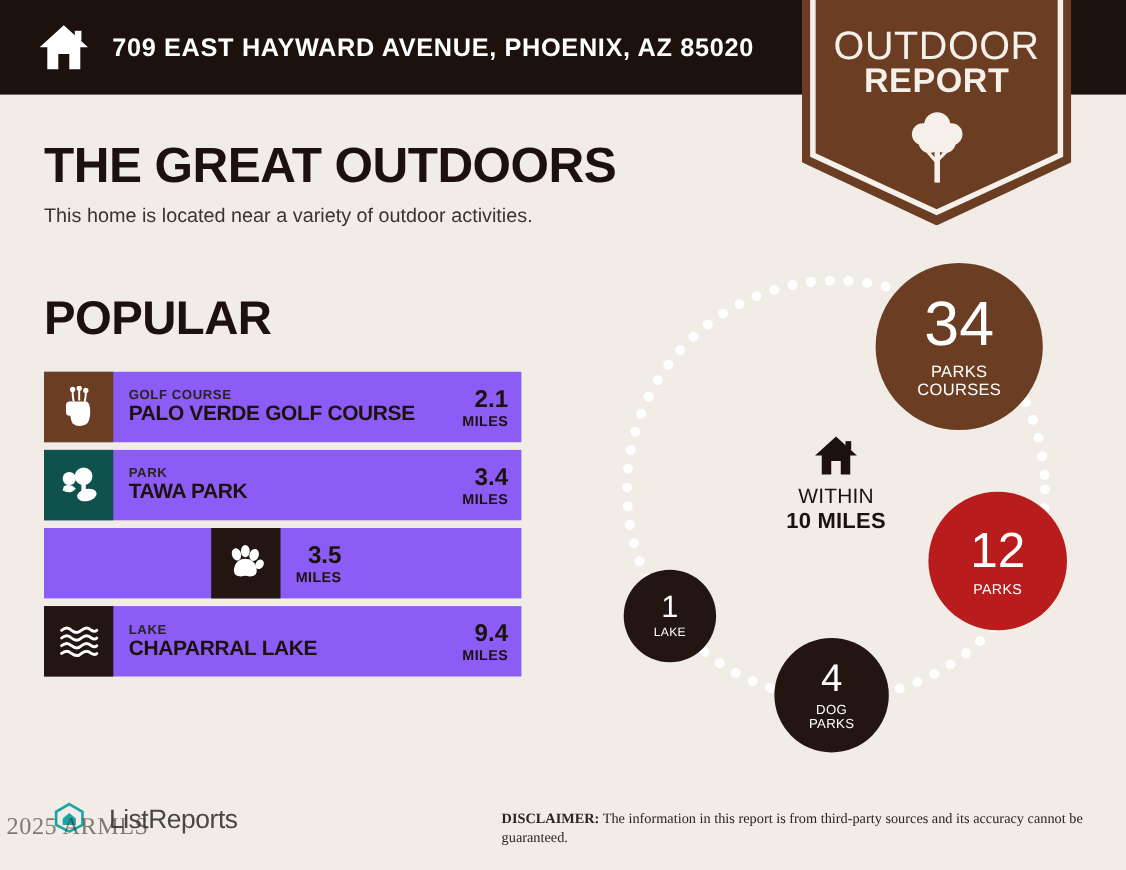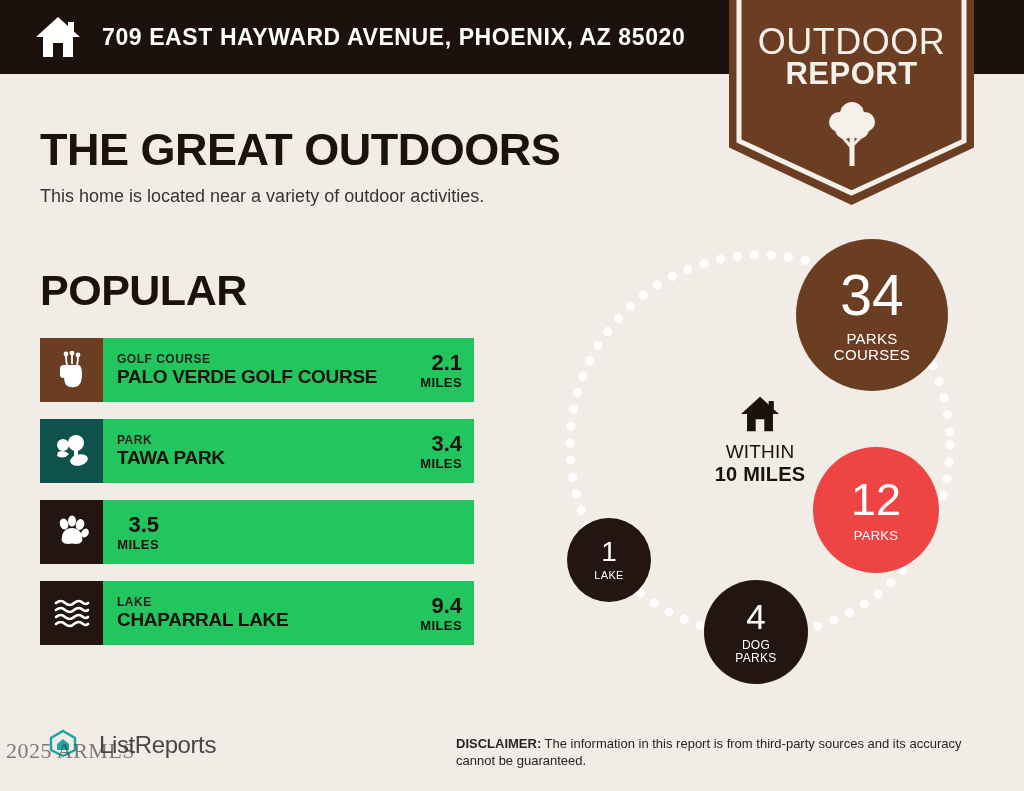--- a/index.html
+++ b/index.html
@@ -18,7 +18,7 @@
     position: absolute;
     top: 0; left: 0;
     width: 1024px;
-    height: 74px;
+    height: 86px;
     background: #1C110C;
     display: flex;
     align-items: center;

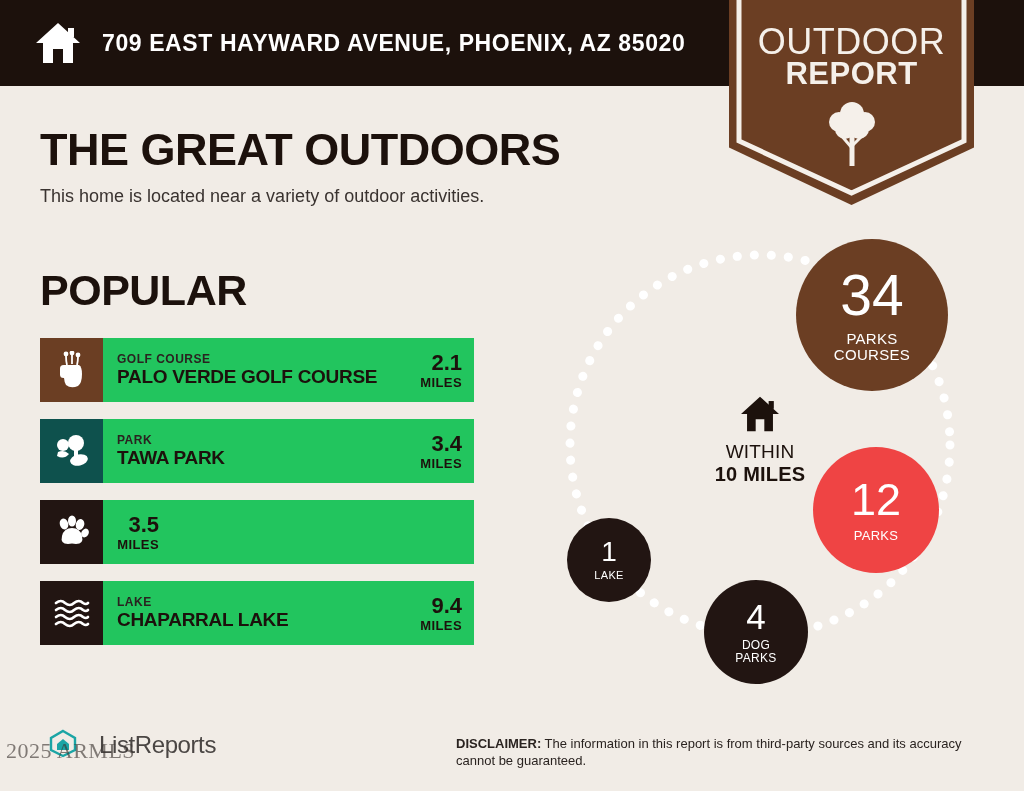--- a/index.html
+++ b/index.html
@@ -108,9 +108,10 @@
   .list-row {
     display: flex;
     align-items: stretch;
-    background: #22c55e;
-    margin-bottom: 17px;
+    background: #8b5cf6;
+    margin-bottom: 7px;
     min-height: 64px;
+    justify-content: center;
   }
   .row-icon {
     width: 63px;

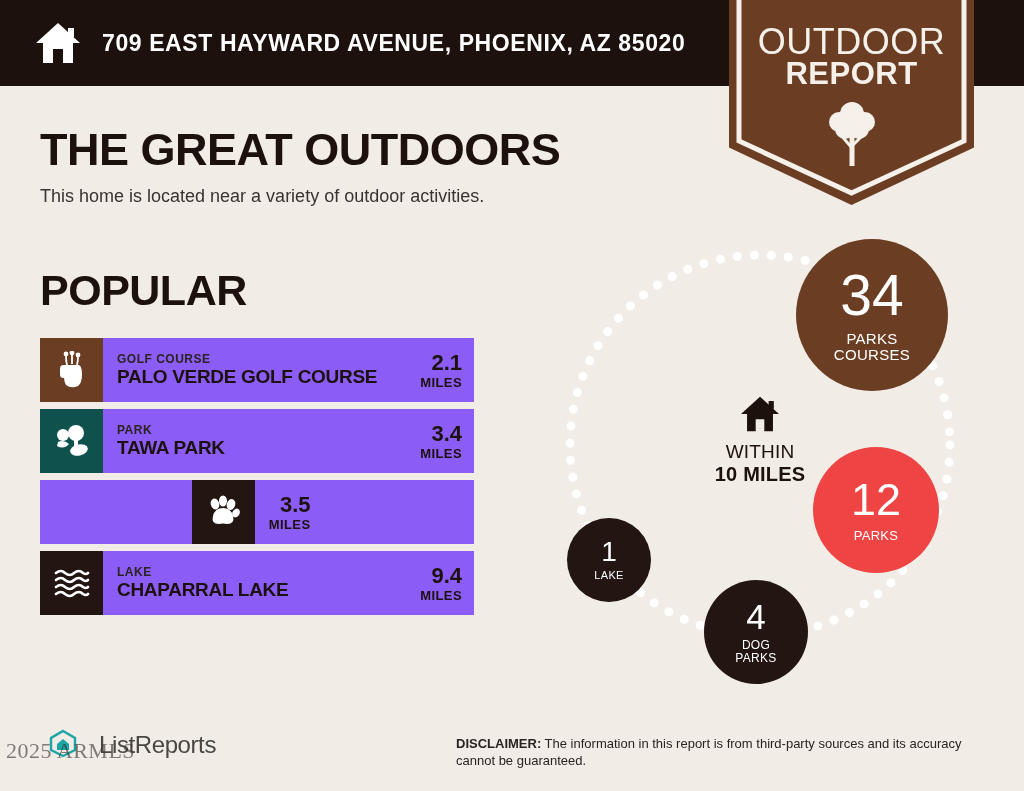--- a/index.html
+++ b/index.html
@@ -193,8 +193,8 @@
 
   .bubble-parks {
     width: 126px; height: 126px;
-    background: #ef4444;
-    left: 293px; top: 222px;
+    background: #b91c1c;
+    left: 324px; top: 222px;
   }
   .bubble-parks .num { font-size: 45px; }
   .bubble-parks .lbl { font-size: 13px; margin-top: 7px; letter-spacing: 0.3px; }

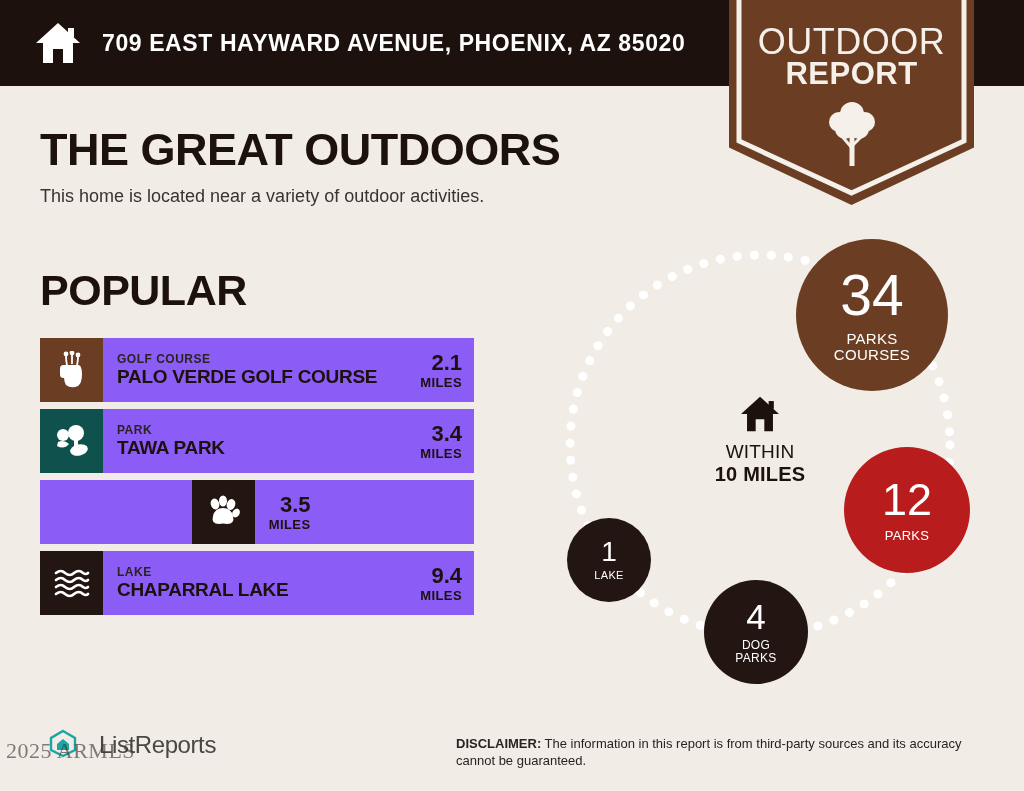--- a/index.html
+++ b/index.html
@@ -251,6 +251,7 @@
     font-size: 13px;
     color: #2A2320;
     line-height: 17px;
+    font-family: Liberation Serif, serif;
   }
   .disclaimer b { font-weight: bold; }
 </style>

